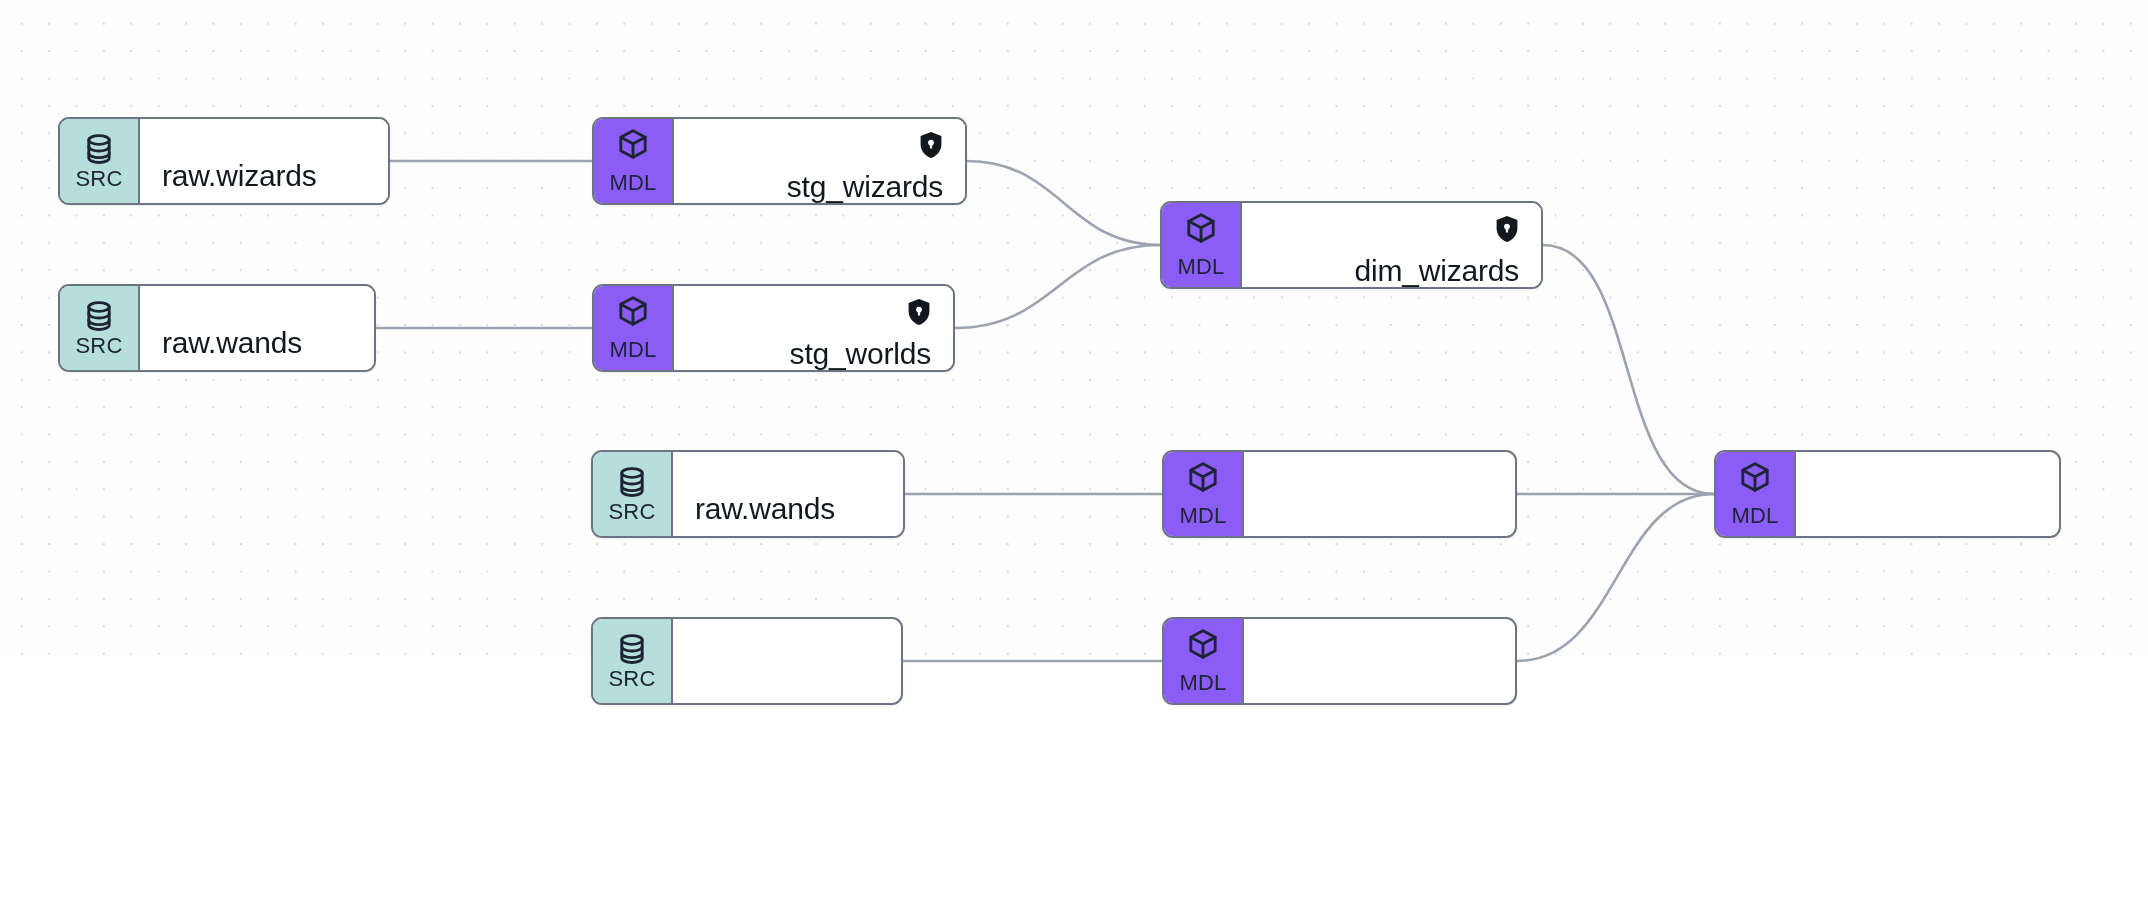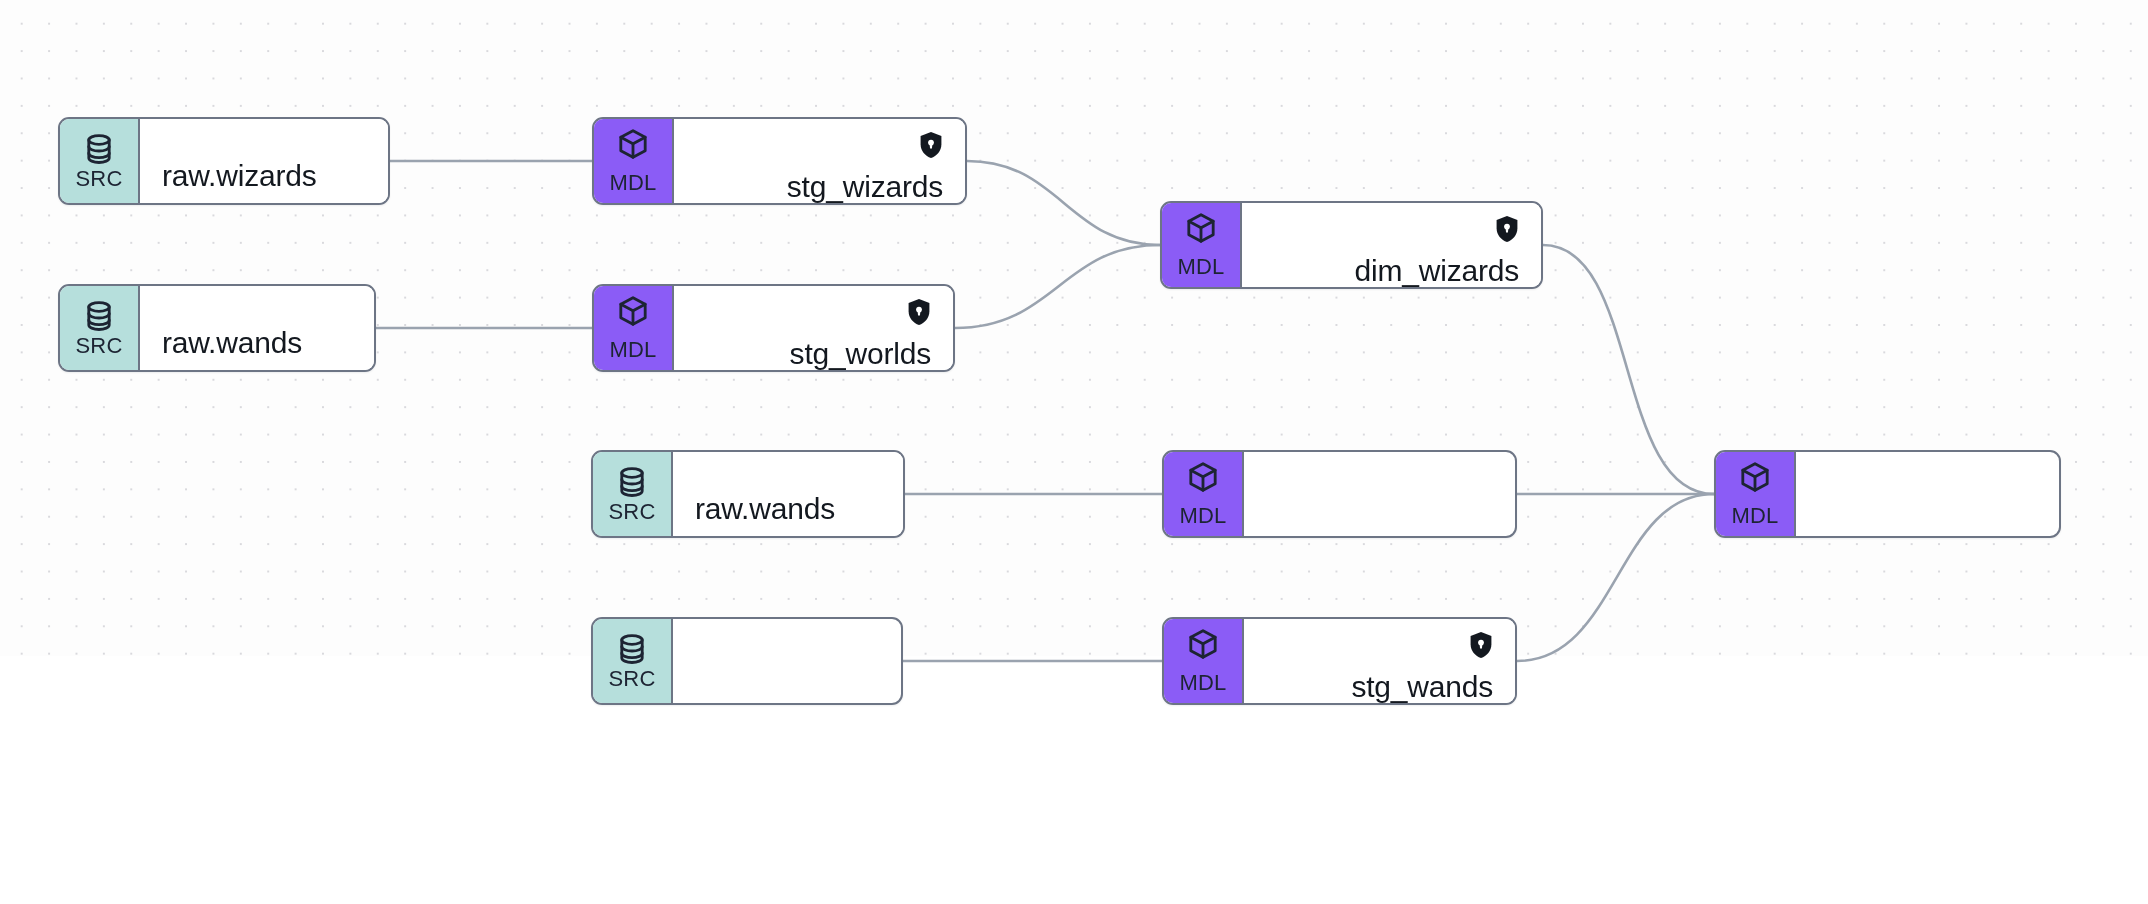--- a/index.html
+++ b/index.html
@@ -213,6 +213,17 @@
     </svg></span>
           <span class="badge-text">MDL</span>
         </div>
+      </div>
+      <div class="node" style="left: 1160px; top: 201px; width: 383px; height: 88px;">
+        <div class="badge badge-mdl">
+          <span class="badge-icon">
+    <svg width="34" height="34" viewBox="0 0 24 24" fill="none" stroke="#1d2433" stroke-width="2" stroke-linecap="round" stroke-linejoin="round">
+      <path d="M12 2.6 L20.6 7.2 V16.8 L12 21.4 L3.4 16.8 V7.2 Z"></path>
+      <path d="M3.4 7.2 L12 11.9 L20.6 7.2"></path>
+      <path d="M12 11.9 V21.4"></path>
+    </svg></span>
+          <span class="badge-text">MDL</span>
+        </div>
         <div class="body with-icon">
           <span class="lock-icon">
     <svg width="24" height="28" viewBox="0 0 24 28">
@@ -220,26 +231,6 @@
       <circle cx="12" cy="11.6" r="2.9" fill="#ffffff"></circle>
       <path d="M10.5 11.9 h3 l-0.55 5.6 h-1.9 Z" fill="#ffffff"></path>
     </svg></span>
-          <span class="node-label">stg_wands</span>
-        </div>
-      </div>
-      <div class="node" style="left: 1160px; top: 201px; width: 383px; height: 88px;">
-        <div class="badge badge-mdl">
-          <span class="badge-icon">
-    <svg width="34" height="34" viewBox="0 0 24 24" fill="none" stroke="#1d2433" stroke-width="2" stroke-linecap="round" stroke-linejoin="round">
-      <path d="M12 2.6 L20.6 7.2 V16.8 L12 21.4 L3.4 16.8 V7.2 Z"></path>
-      <path d="M3.4 7.2 L12 11.9 L20.6 7.2"></path>
-      <path d="M12 11.9 V21.4"></path>
-    </svg></span>
-          <span class="badge-text">MDL</span>
-        </div>
-        <div class="body with-icon">
-          <span class="lock-icon">
-    <svg width="24" height="28" viewBox="0 0 24 28">
-      <path d="M12 1 L22.4 5.1 V13.2 C22.4 20.0 17.7 25.0 12 27 C6.3 25.0 1.6 20.0 1.6 13.2 V5.1 Z" fill="#13181f"></path>
-      <circle cx="12" cy="11.6" r="2.9" fill="#ffffff"></circle>
-      <path d="M10.5 11.9 h3 l-0.55 5.6 h-1.9 Z" fill="#ffffff"></path>
-    </svg></span>
           <span class="node-label">dim_wizards</span>
         </div>
       </div>

